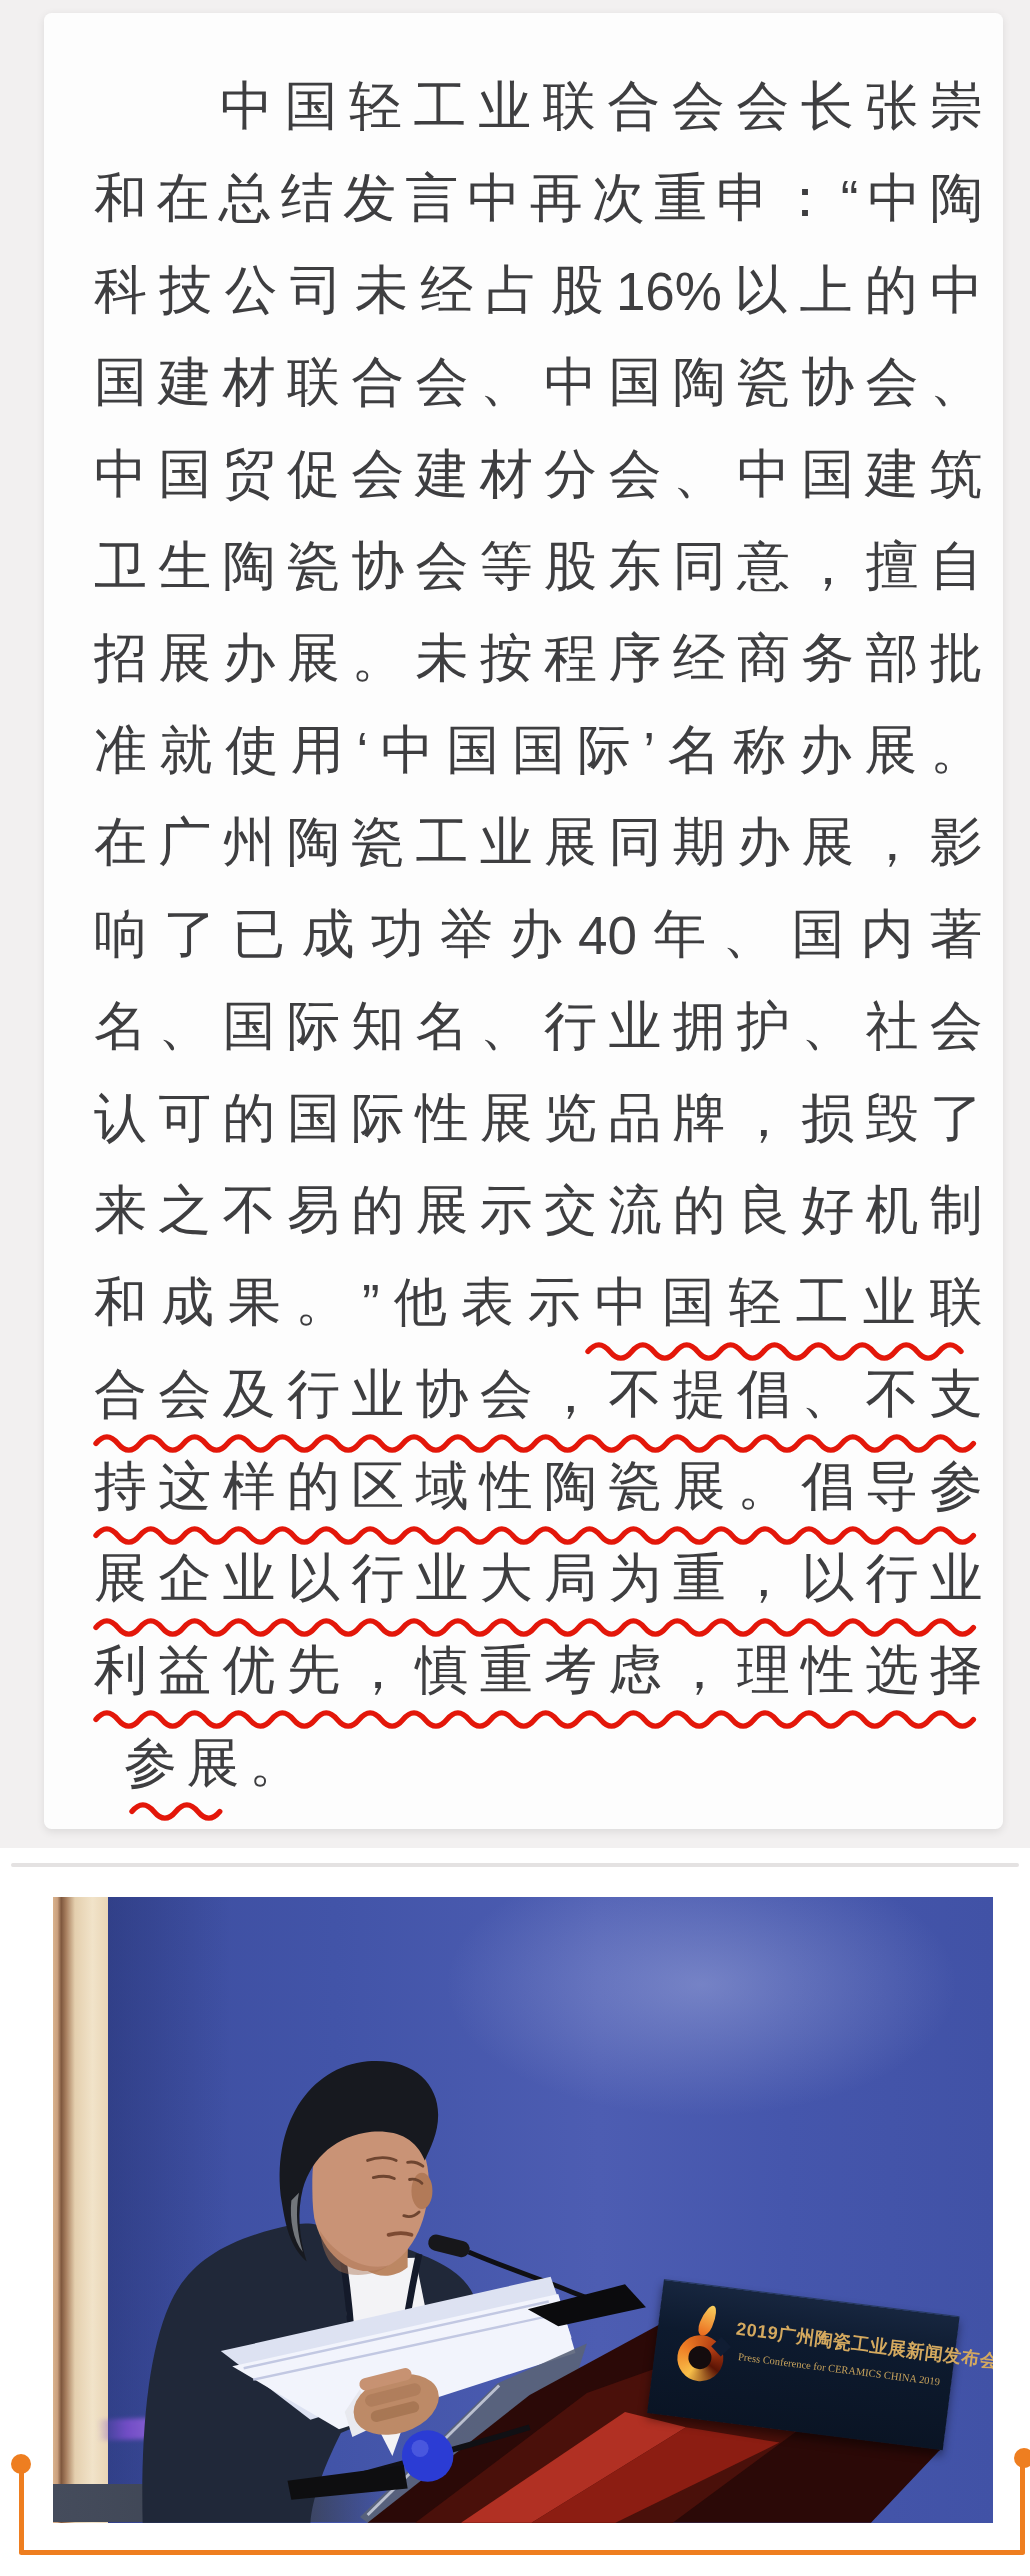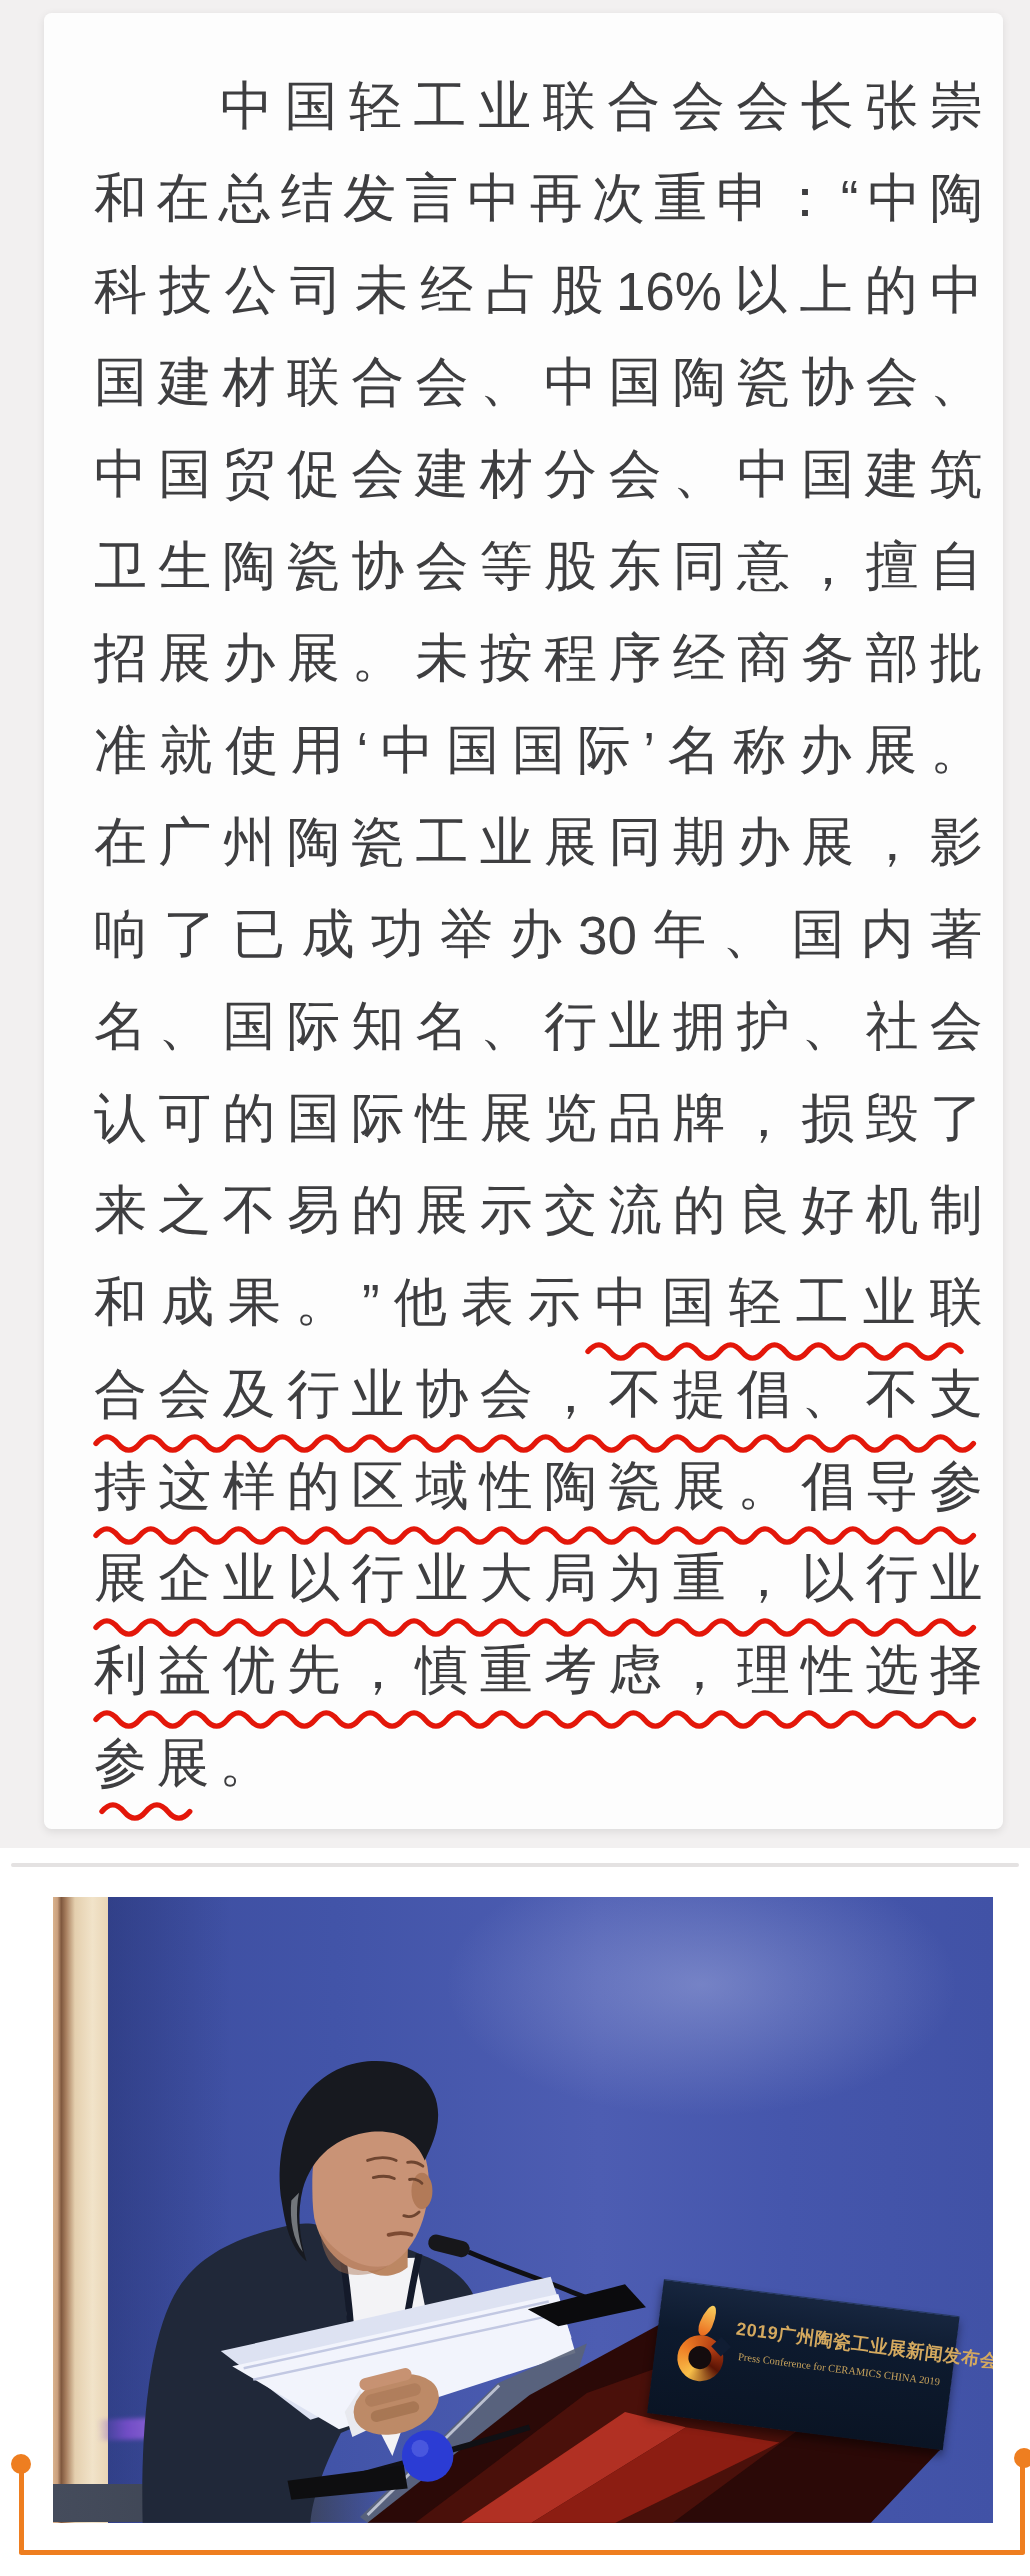--- a/index.html
+++ b/index.html
@@ -225,7 +225,7 @@
           <span>功</span>
           <span>举</span>
           <span>办</span>
-          <span>30</span>
+          <span>40</span>
           <span>年</span>
           <span>、</span>
           <span>国</span>

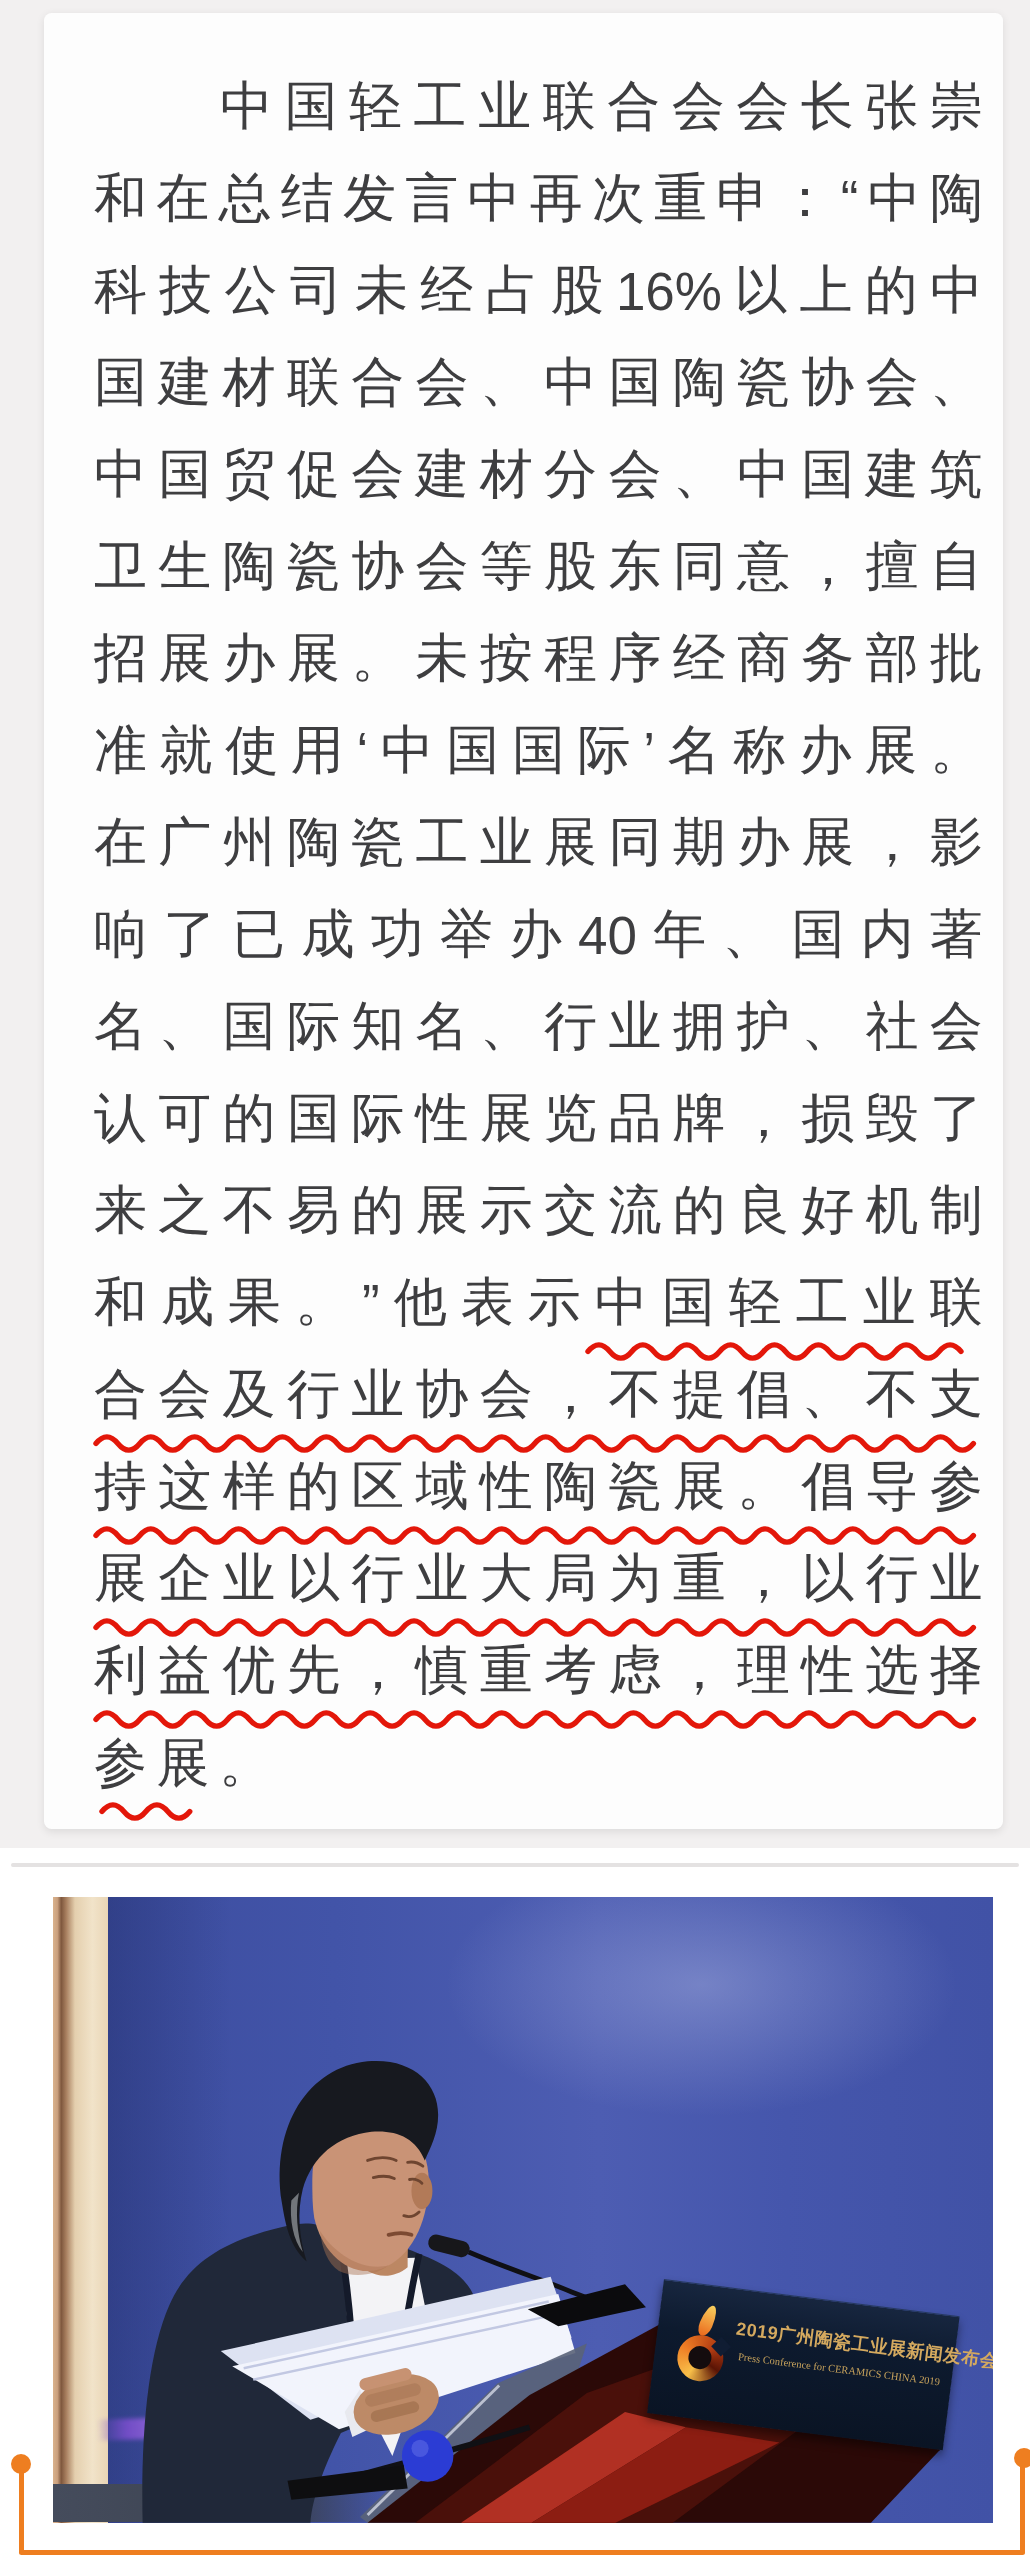--- a/index.html
+++ b/index.html
@@ -16,7 +16,7 @@
   .line{position:relative;display:flex;justify-content:space-between;align-items:center;
         height:92px;font-size:53px;white-space:nowrap;}
   .line.indent{padding-left:126px;box-sizing:border-box;}
-  .line.last{display:block;line-height:92px;letter-spacing:9.5px;}
+  .line.last{display:block;line-height:92px;letter-spacing:9.5px;margin-left:30px;}
   .wave{position:absolute;top:82px;height:25px;overflow:visible;pointer-events:none;}
 
   

